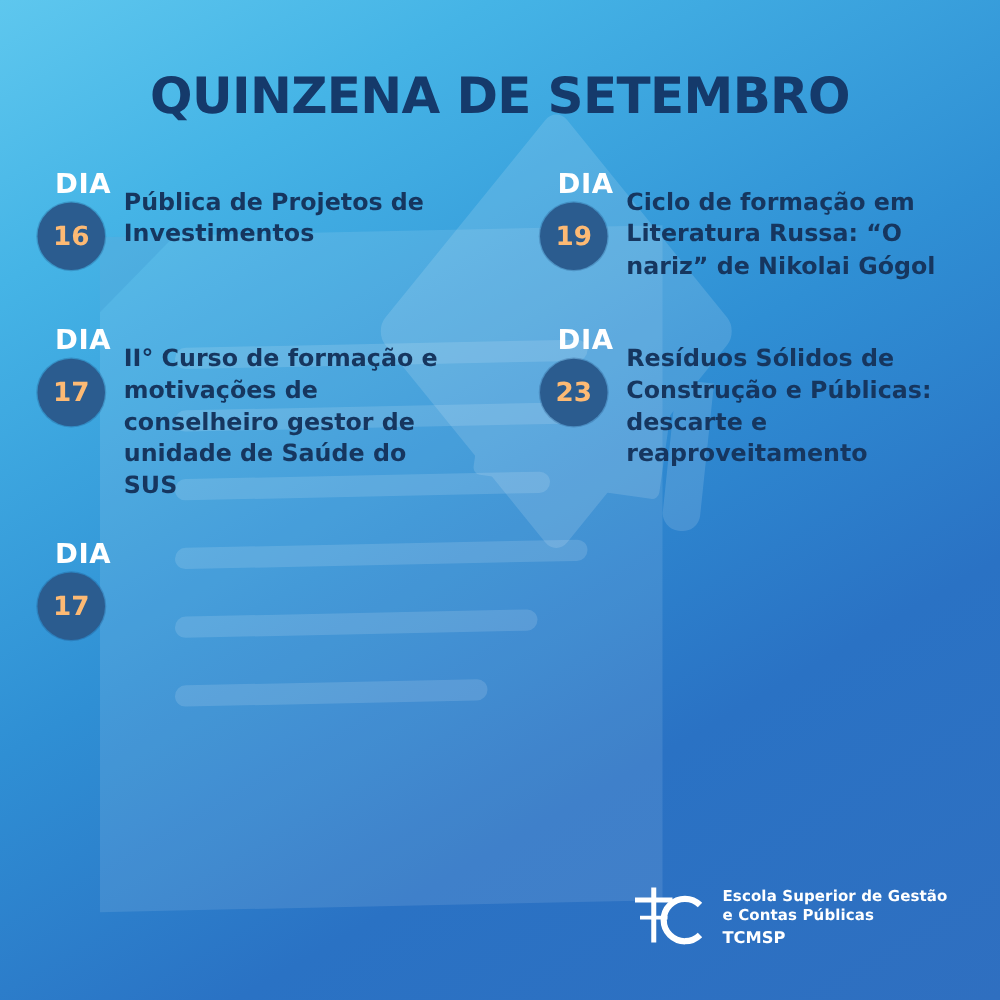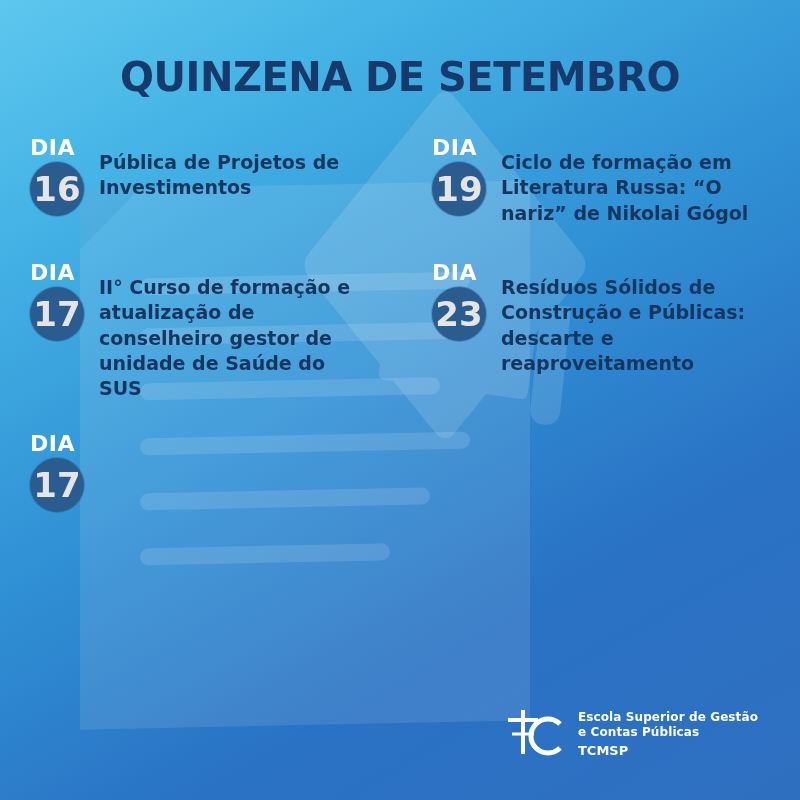--- a/index.html
+++ b/index.html
@@ -116,7 +116,7 @@
     font-weight: bold;
     font-size: 22px;
     letter-spacing: 0.5px;
-    margin-left: 0;
+    margin-left: 14px;
     margin-bottom: 2px;
     font-family: "DejaVu Sans", sans-serif;
   }

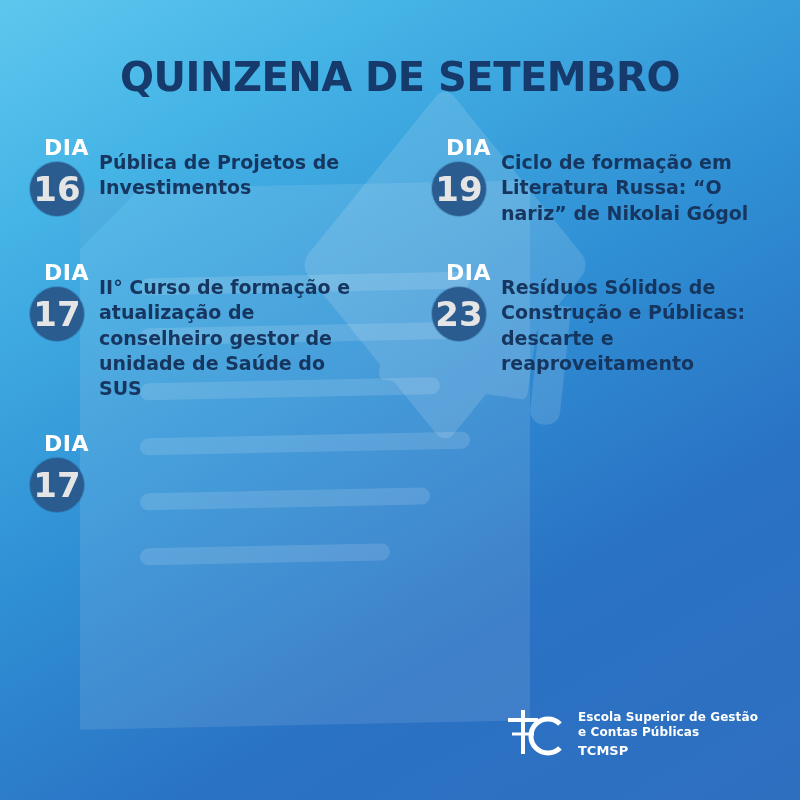--- a/index.html
+++ b/index.html
@@ -130,11 +130,11 @@
     height: 54px;
     border-radius: 50%;
     background: #2b5c8f;
-    color: #e5e5e5;
+    color: #fdba74;
     display: flex;
     align-items: center;
     justify-content: center;
-    font-size: 34px;
+    font-size: 21px;
     font-weight: bold;
     font-family: "DejaVu Sans", sans-serif;
     box-shadow: 0 0 0 1px rgba(20,60,110,0.25);

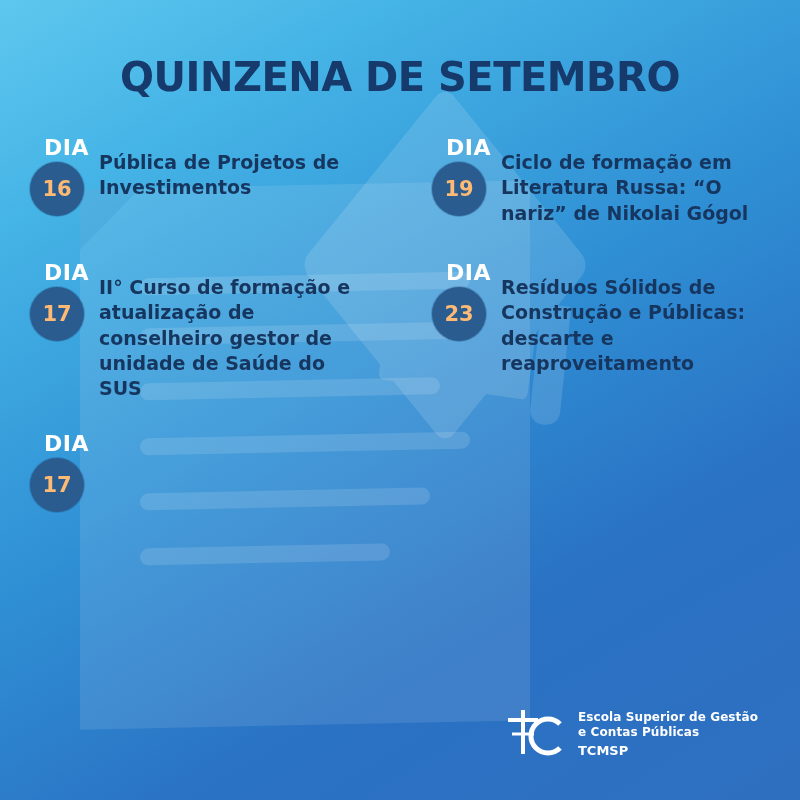--- a/index.html
+++ b/index.html
@@ -242,7 +242,7 @@
       <div class="dia-label">DIA</div>
       <div class="row">
         <div class="badge">17</div>
-        <div class="course-name">II° Curso de formação e atualização de conselheiro gestor de unidade de Saúde do SUS</div>
+        <div class="course-name">II° Curso de formação e motivações de conselheiro gestor de unidade de Saúde do SUS</div>
       </div>
     </div>
 

